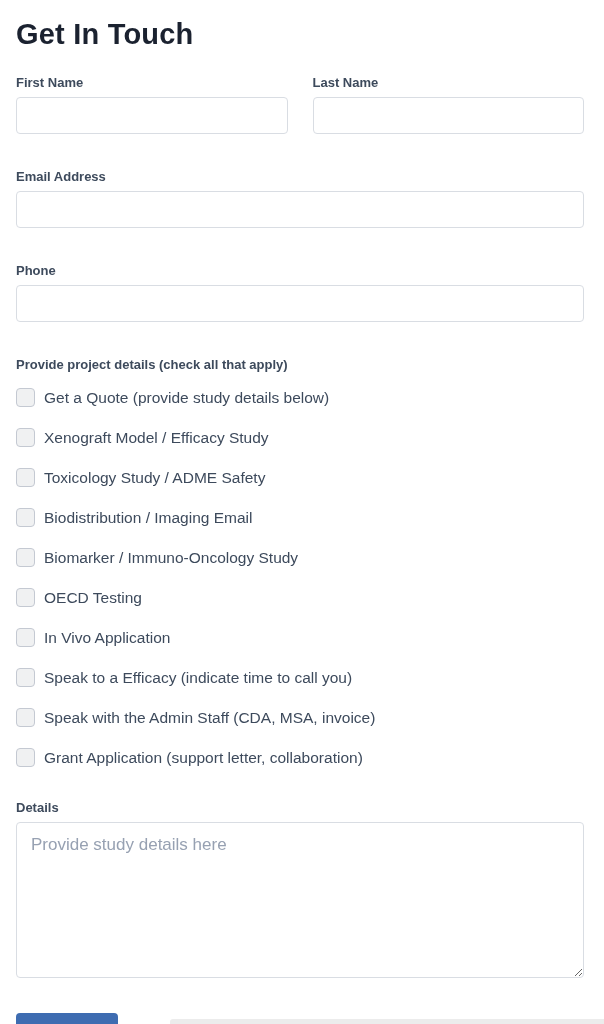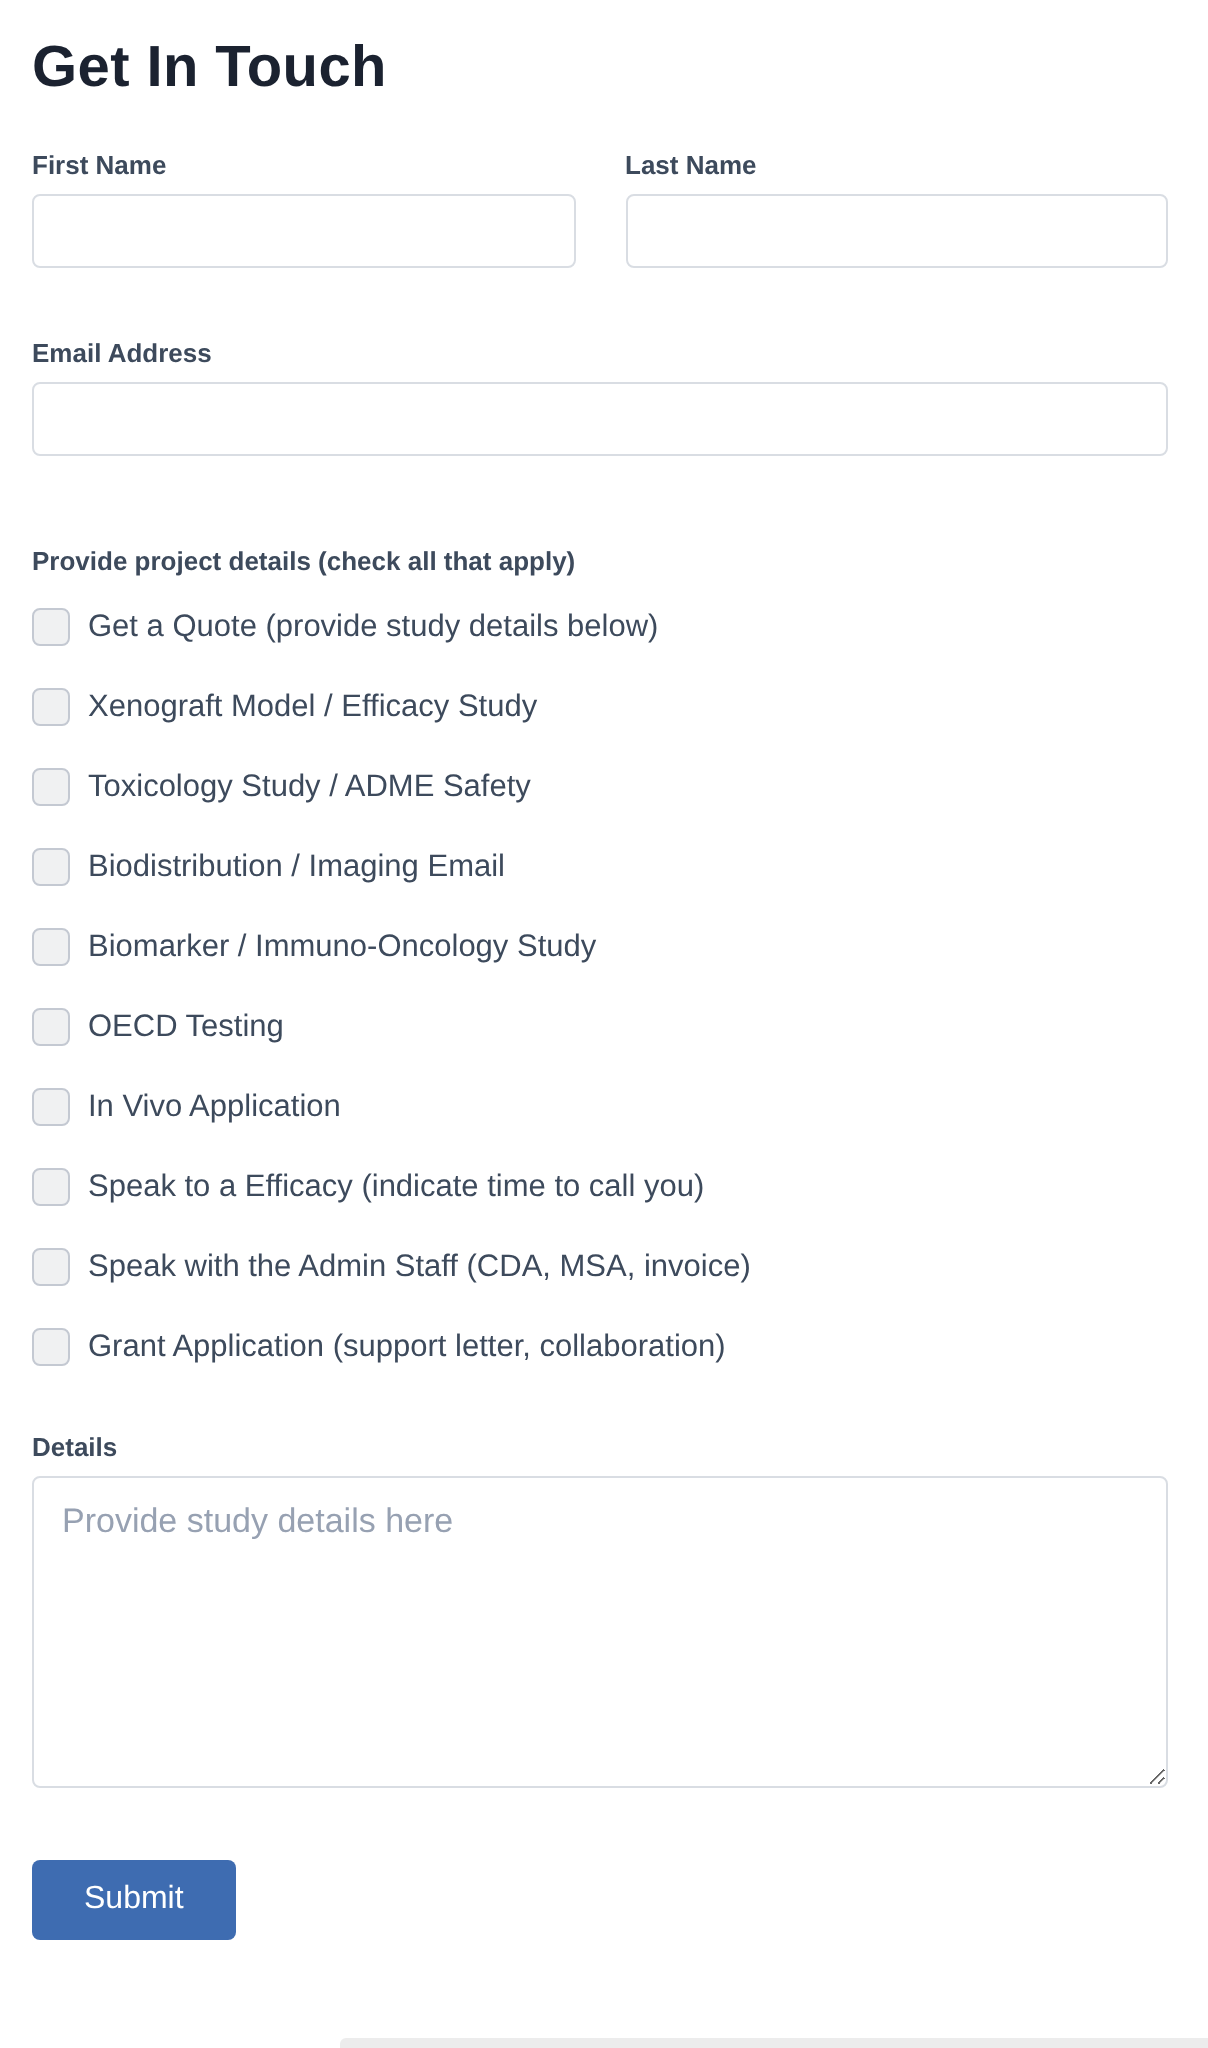--- a/index.html
+++ b/index.html
@@ -48,7 +48,7 @@
     padding: 0 12px;
     outline: none;
   }
-  .field-block { margin-bottom: 45px; }
+  .field-block { margin-bottom: 35px; }
   .checkbox-group-label {
     font-size: 13px;
     font-weight: 700;

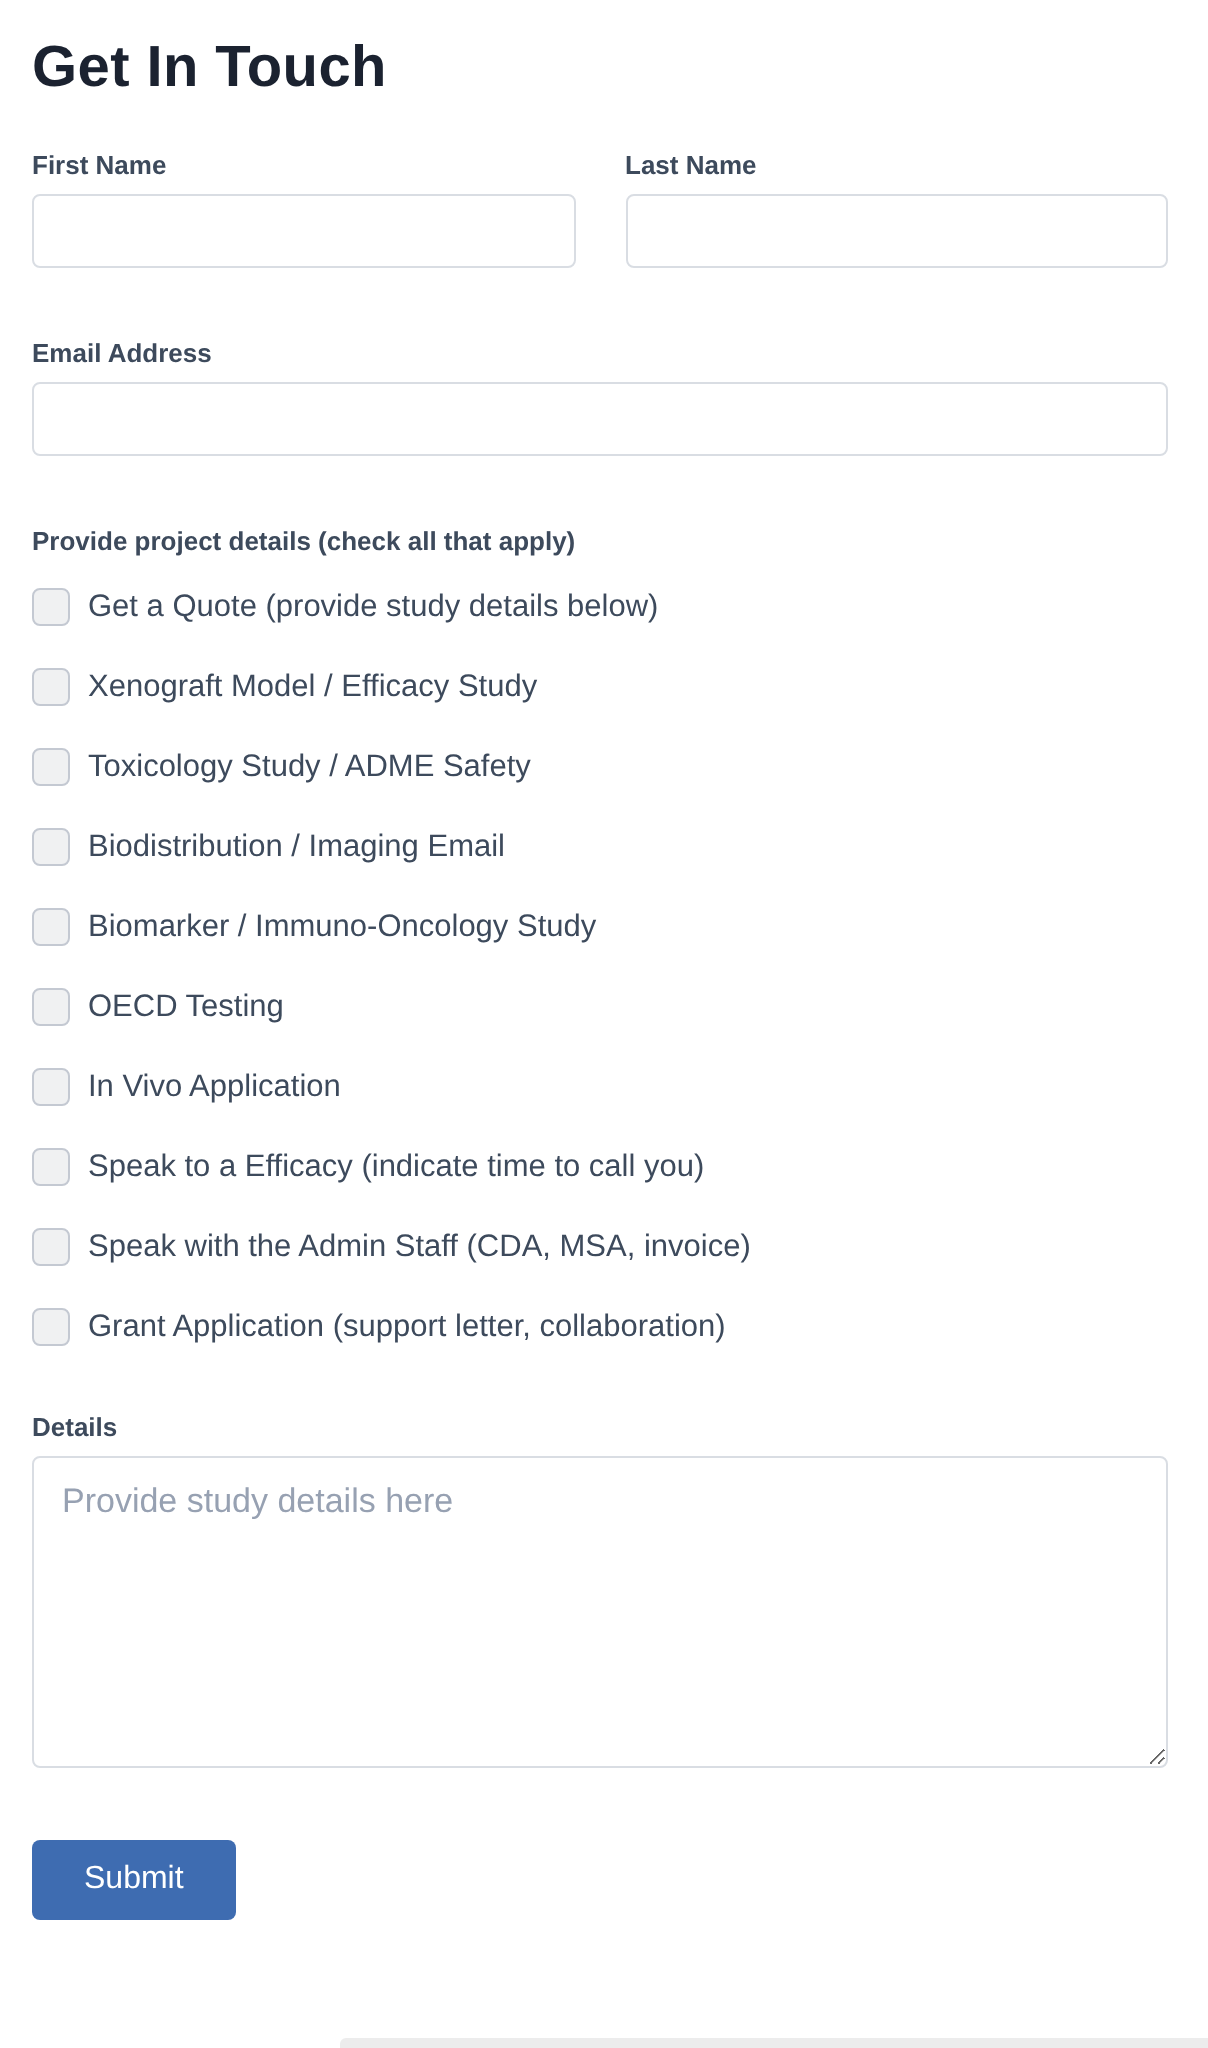--- a/index.html
+++ b/index.html
@@ -135,6 +135,10 @@
     <input type="text" class="text-input" value="" style="">
   </div>
 
+  <div class="field-block">
+    <label class="field-label">Phone</label>
+    <input type="text" class="text-input" value="" style="">
+  </div>
 
   <div class="checkbox-section">
     <div class="checkbox-group-label">Provide project details (check all that apply)</div>

